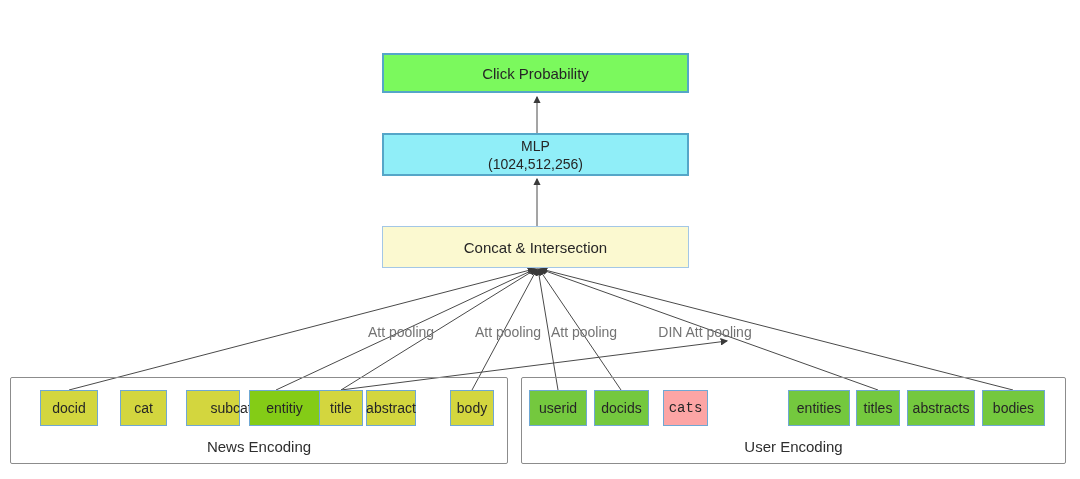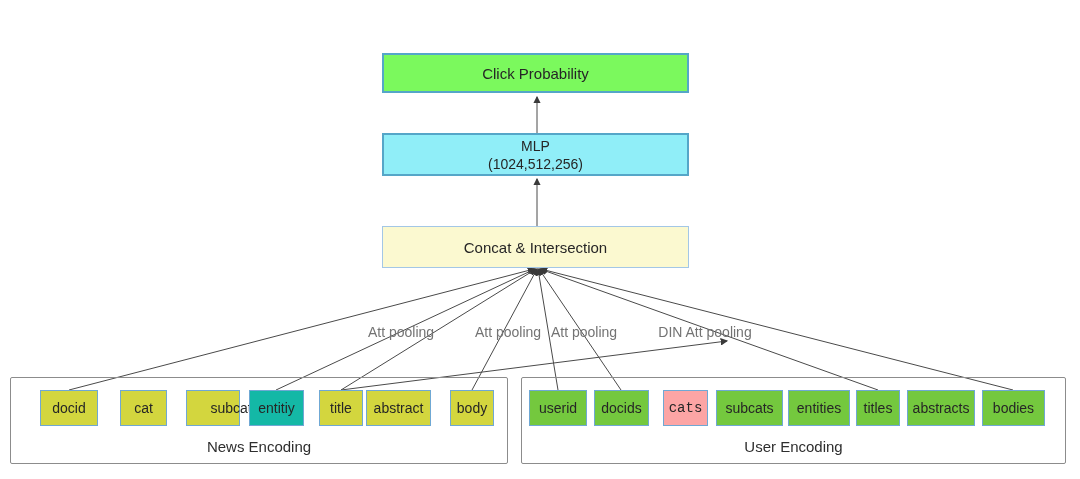--- a/index.html
+++ b/index.html
@@ -80,7 +80,7 @@
   <div class="item" style="left: 40px; width: 58px; background-color: rgb(211, 214, 62);">docid</div>
   <div class="item" style="left: 120px; width: 47px; background-color: rgb(211, 214, 62);">cat</div>
   <div class="item" style="left: 186px; width: 54px; background-color: rgb(211, 214, 62); padding-left: 36px;">subcat</div>
-  <div class="item" style="left: 249px; width: 55px; background-color: #14b8a6;">entitiy</div>
+  <div class="item" style="left: 249px; width: 71px; background-color: #84cc16;">entitiy</div>
   <div class="item" style="left: 319px; width: 44px; background-color: rgb(211, 214, 62);">title</div>
   <div class="item" style="left: 366px; width: 65px; background-color: rgb(211, 214, 62);">abstract</div>
   <div class="item" style="left: 450px; width: 44px; background-color: rgb(211, 214, 62);">body</div>

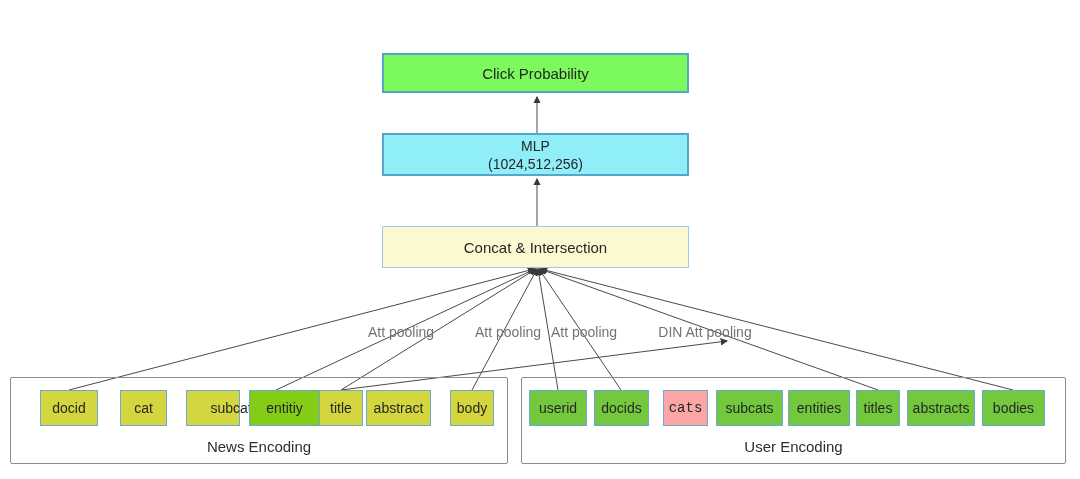--- a/index.html
+++ b/index.html
@@ -82,7 +82,7 @@
   <div class="item" style="left: 186px; width: 54px; background-color: rgb(211, 214, 62); padding-left: 36px;">subcat</div>
   <div class="item" style="left: 249px; width: 71px; background-color: #84cc16;">entitiy</div>
   <div class="item" style="left: 319px; width: 44px; background-color: rgb(211, 214, 62);">title</div>
-  <div class="item" style="left: 366px; width: 65px; background-color: rgb(211, 214, 62);">abstract</div>
+  <div class="item" style="left: 366px; width: 50px; background-color: rgb(211, 214, 62);">abstract</div>
   <div class="item" style="left: 450px; width: 44px; background-color: rgb(211, 214, 62);">body</div>
 
   <div class="group" style="left:521px;width:545px;">

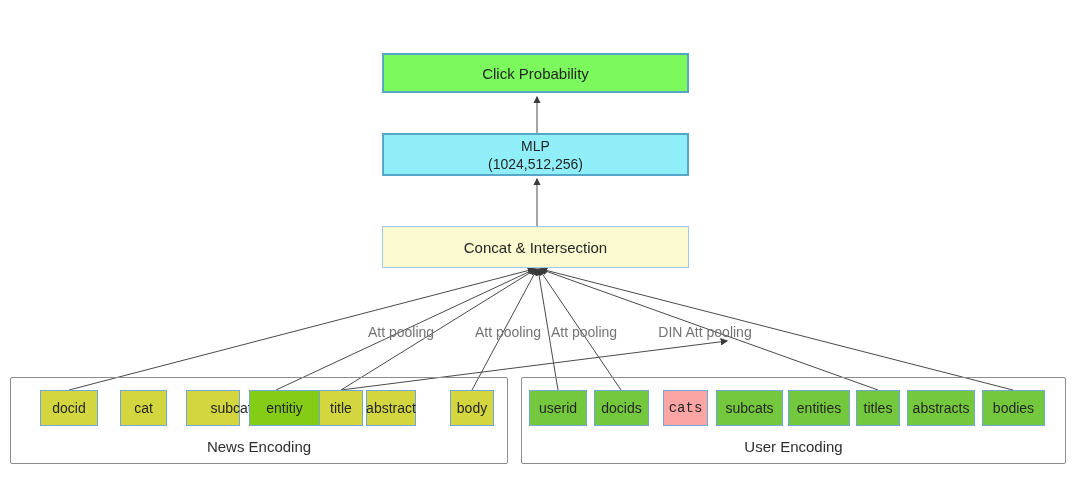--- a/index.html
+++ b/index.html
@@ -91,7 +91,6 @@
   <div class="item" style="left: 529px; width: 58px; background-color: rgb(116, 200, 62);">userid</div>
   <div class="item" style="left: 594px; width: 55px; background-color: rgb(116, 200, 62); text-align: right;">docids</div>
   <div class="item" style="left: 663px; width: 45px; background-color: #fca5a5; font-family: Liberation Mono, monospace;">cats</div>
-  <div class="item" style="left: 716px; width: 67px; background-color: rgb(116, 200, 62);">subcats</div>
   <div class="item" style="left: 788px; width: 62px; background-color: rgb(116, 200, 62);">entities</div>
   <div class="item" style="left: 856px; width: 44px; background-color: rgb(116, 200, 62);">titles</div>
   <div class="item" style="left: 982px; width: 63px; background-color: rgb(116, 200, 62);">bodies</div>

